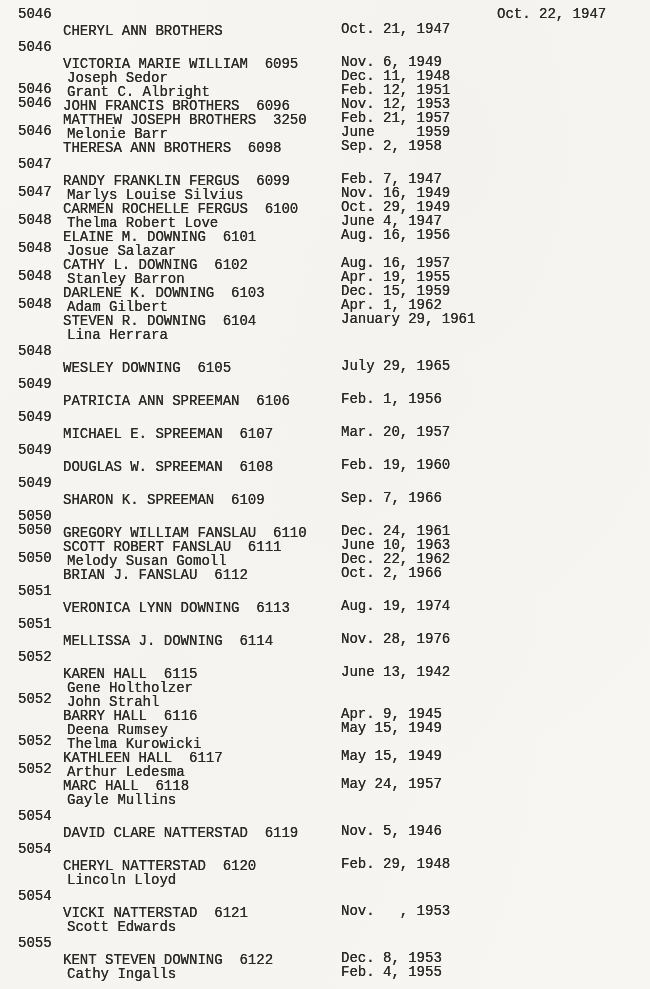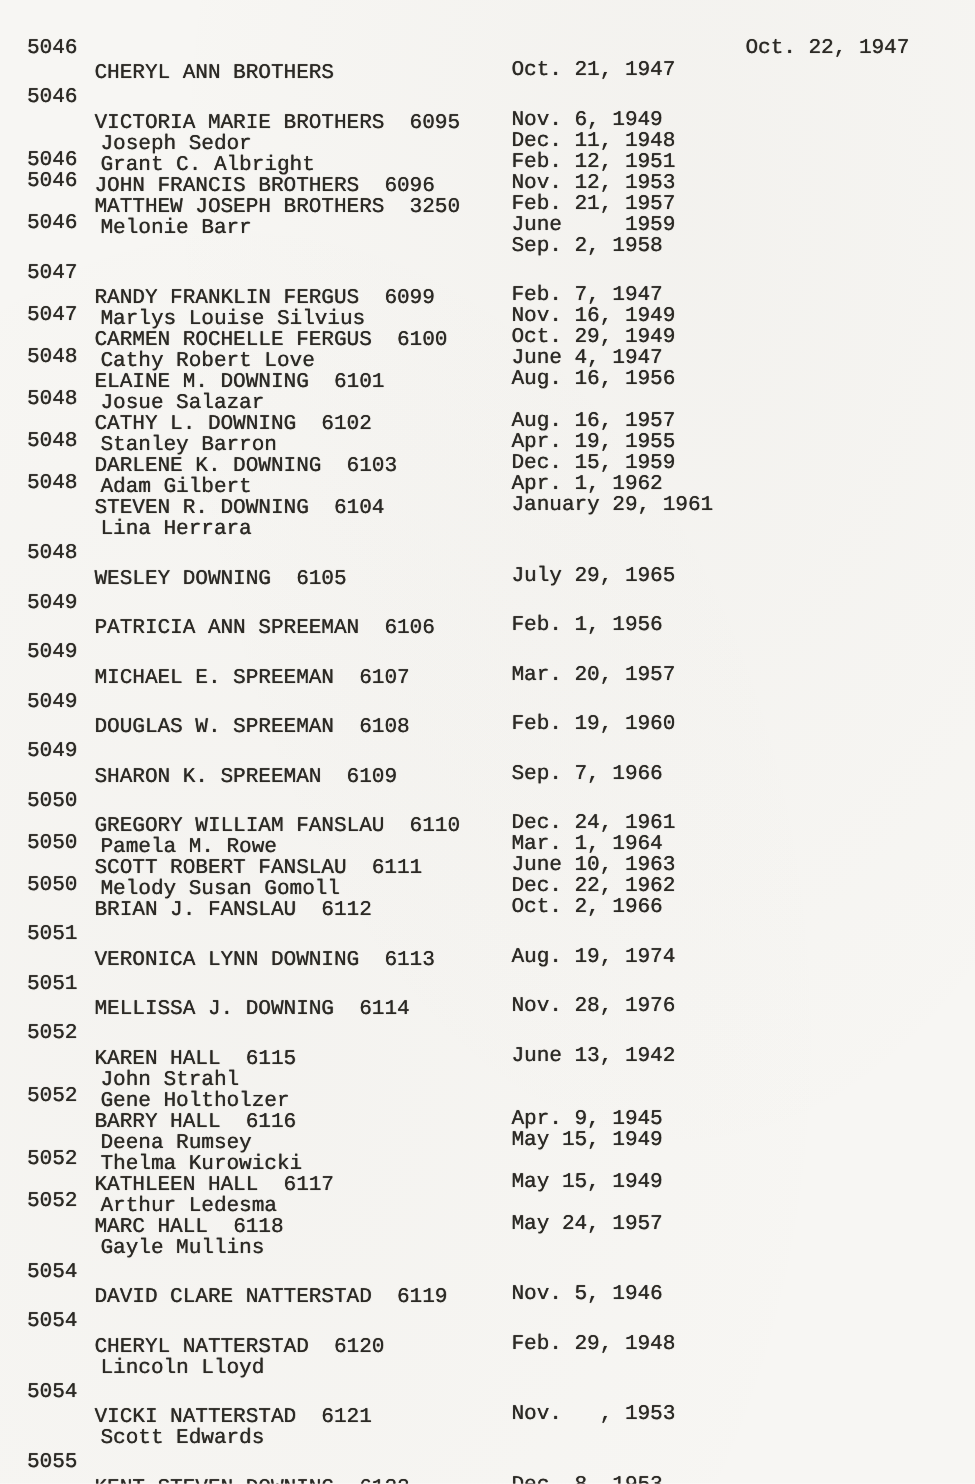--- a/index.html
+++ b/index.html
@@ -27,7 +27,6 @@
   }
   .group {
     margin-bottom: 19px;
-    margin-top: 18px;
   }
   .group:last-child {
     margin-bottom: 0;

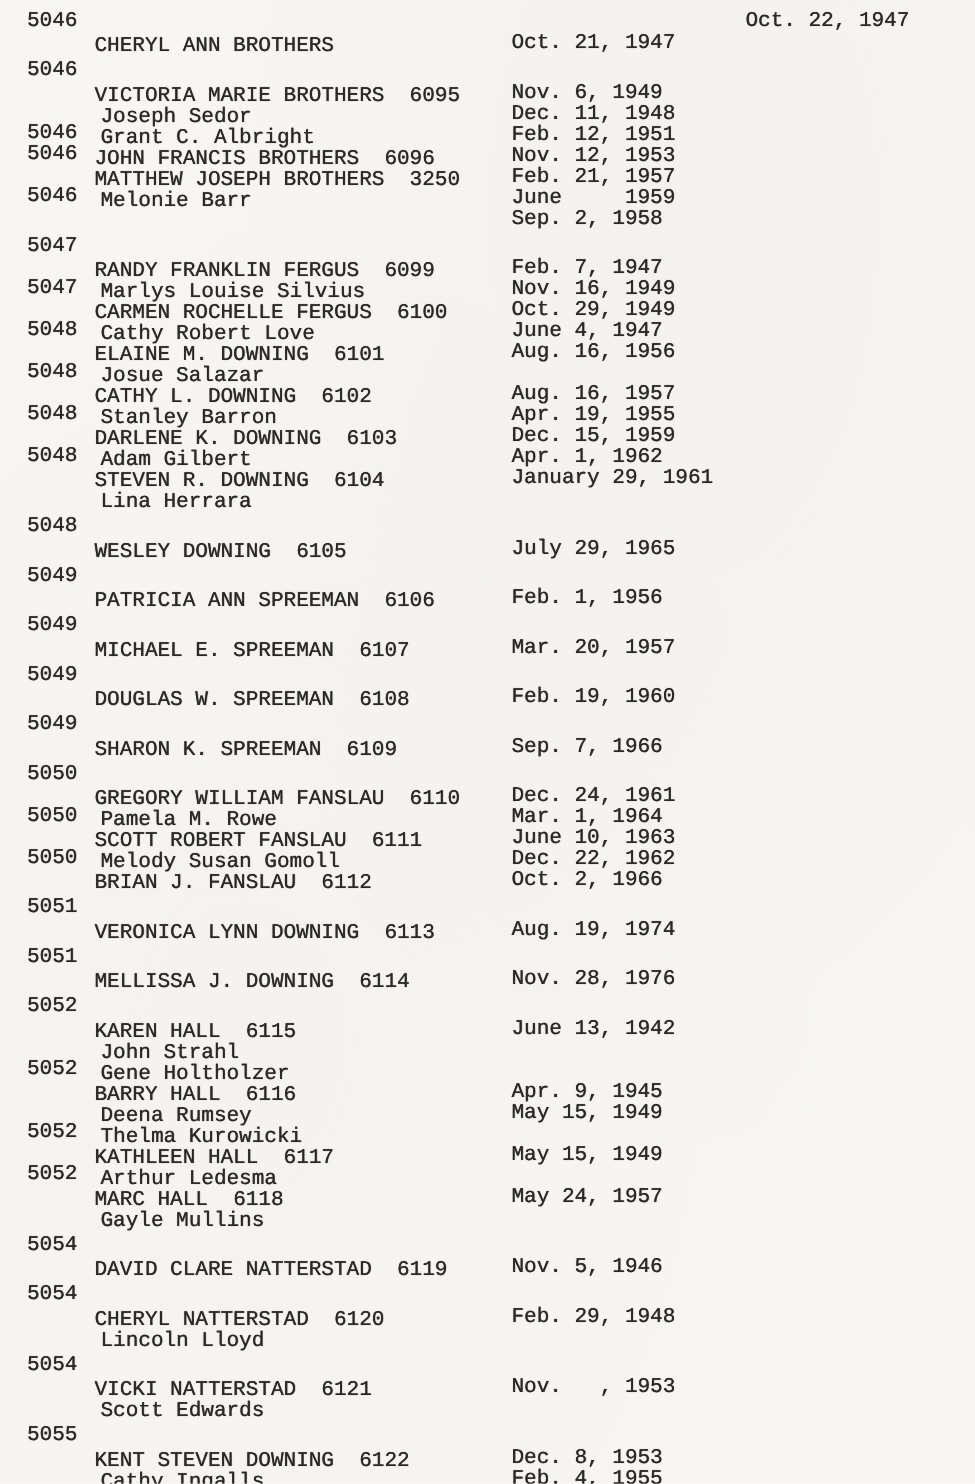--- a/index.html
+++ b/index.html
@@ -69,7 +69,7 @@
         <div class="row main"><span class="col-id">5046</span><span class="col-name"><span class="">CHERYL ANN BROTHERS</span></span><span class="col-date">Oct. 21, 1947</span><span class="col-date2">Oct. 22, 1947</span></div>
       </div>
       <div class="group">
-        <div class="row main"><span class="col-id">5046</span><span class="col-name"><span class="">VICTORIA MARIE BROTHERS</span>  <span class="">6095</span></span><span class="col-date">Nov. 6, 1949</span></div>
+        <div class="row main"><span class="col-id">5046</span><span class="col-name"><span class="">VICTORIA MARIE WILLIAM</span>  <span class="">6095</span></span><span class="col-date">Nov. 6, 1949</span></div>
         <div class="row sub"><span class="col-name"><span class="">Joseph Sedor</span></span><span class="col-date">Dec. 11, 1948</span></div>
         <div class="row sub"><span class="col-name"><span class="">Grant C. Albright</span></span><span class="col-date">Feb. 12, 1951</span></div>
         <div class="row main"><span class="col-id">5046</span><span class="col-name"><span class="">JOHN FRANCIS BROTHERS</span>  <span class="">6096</span></span><span class="col-date">Nov. 12, 1953</span></div>

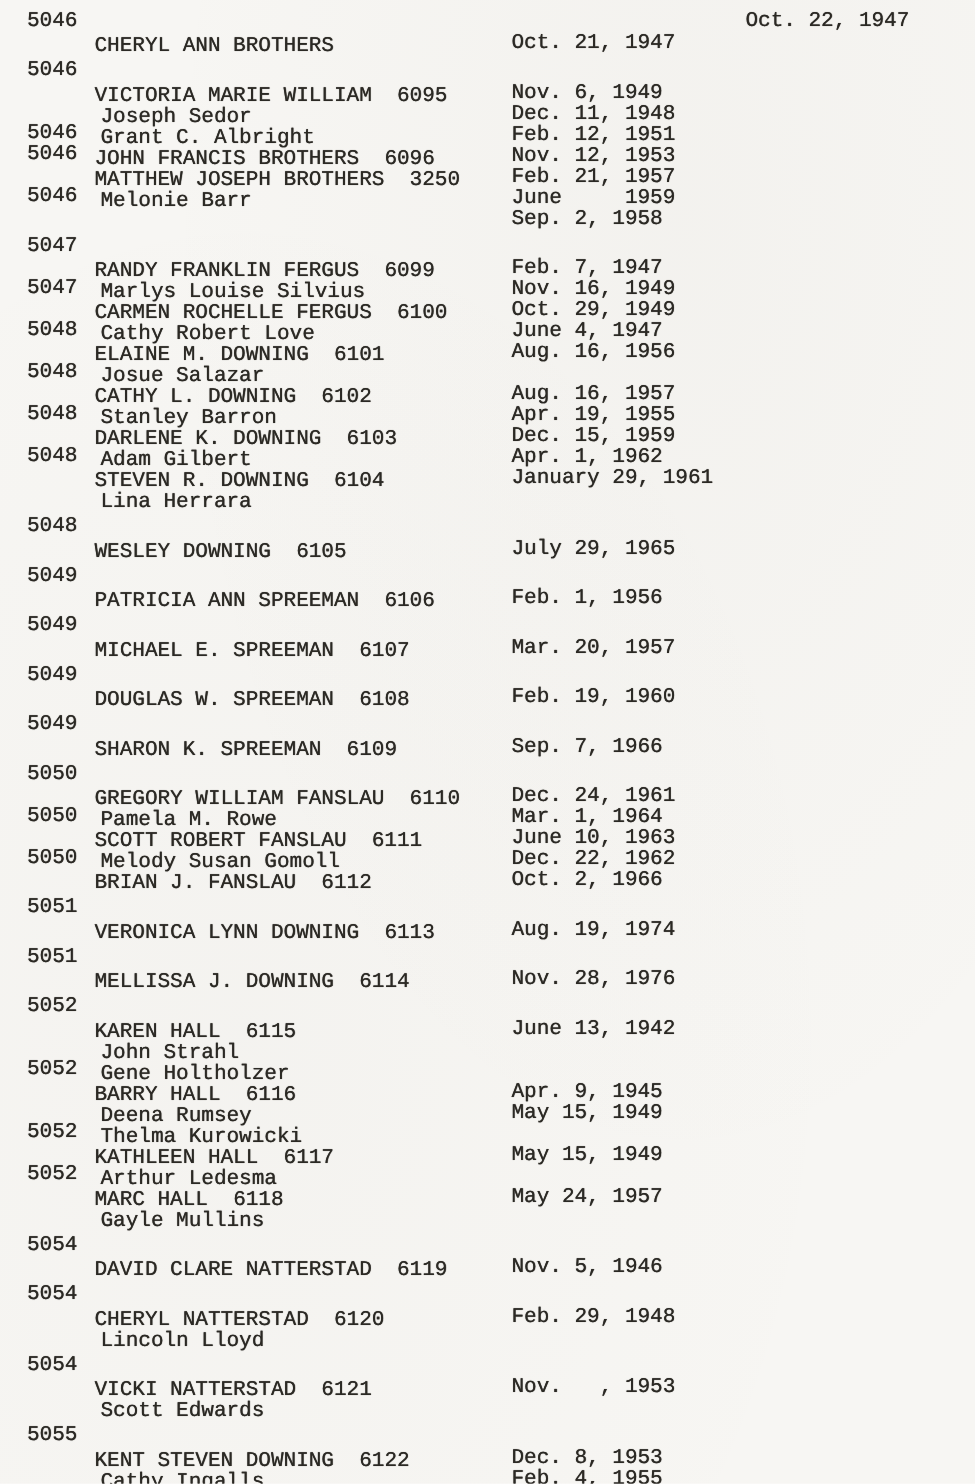--- a/index.html
+++ b/index.html
@@ -75,7 +75,7 @@
         <div class="row main"><span class="col-id">5046</span><span class="col-name"><span class="">JOHN FRANCIS BROTHERS</span>  <span class="">6096</span></span><span class="col-date">Nov. 12, 1953</span></div>
         <div class="row main"><span class="col-id">5046</span><span class="col-name"><span class="">MATTHEW JOSEPH BROTHERS</span>  <span class="">3250</span></span><span class="col-date">Feb. 21, 1957</span></div>
         <div class="row sub"><span class="col-name"><span class="">Melonie Barr</span></span><span class="col-date">June     1959</span></div>
-        <div class="row main"><span class="col-id">5046</span><span class="col-date">Sep. 2, 1958</span></div>
+        <div class="row main"><span class="col-id">5046</span><span class="col-name"><span class="">THERESA ANN BROTHERS</span>  <span class="">6098</span></span><span class="col-date">Sep. 2, 1958</span></div>
       </div>
       <div class="group">
         <div class="row main"><span class="col-id">5047</span><span class="col-name"><span class="">RANDY FRANKLIN FERGUS</span>  <span class="">6099</span></span><span class="col-date">Feb. 7, 1947</span></div>

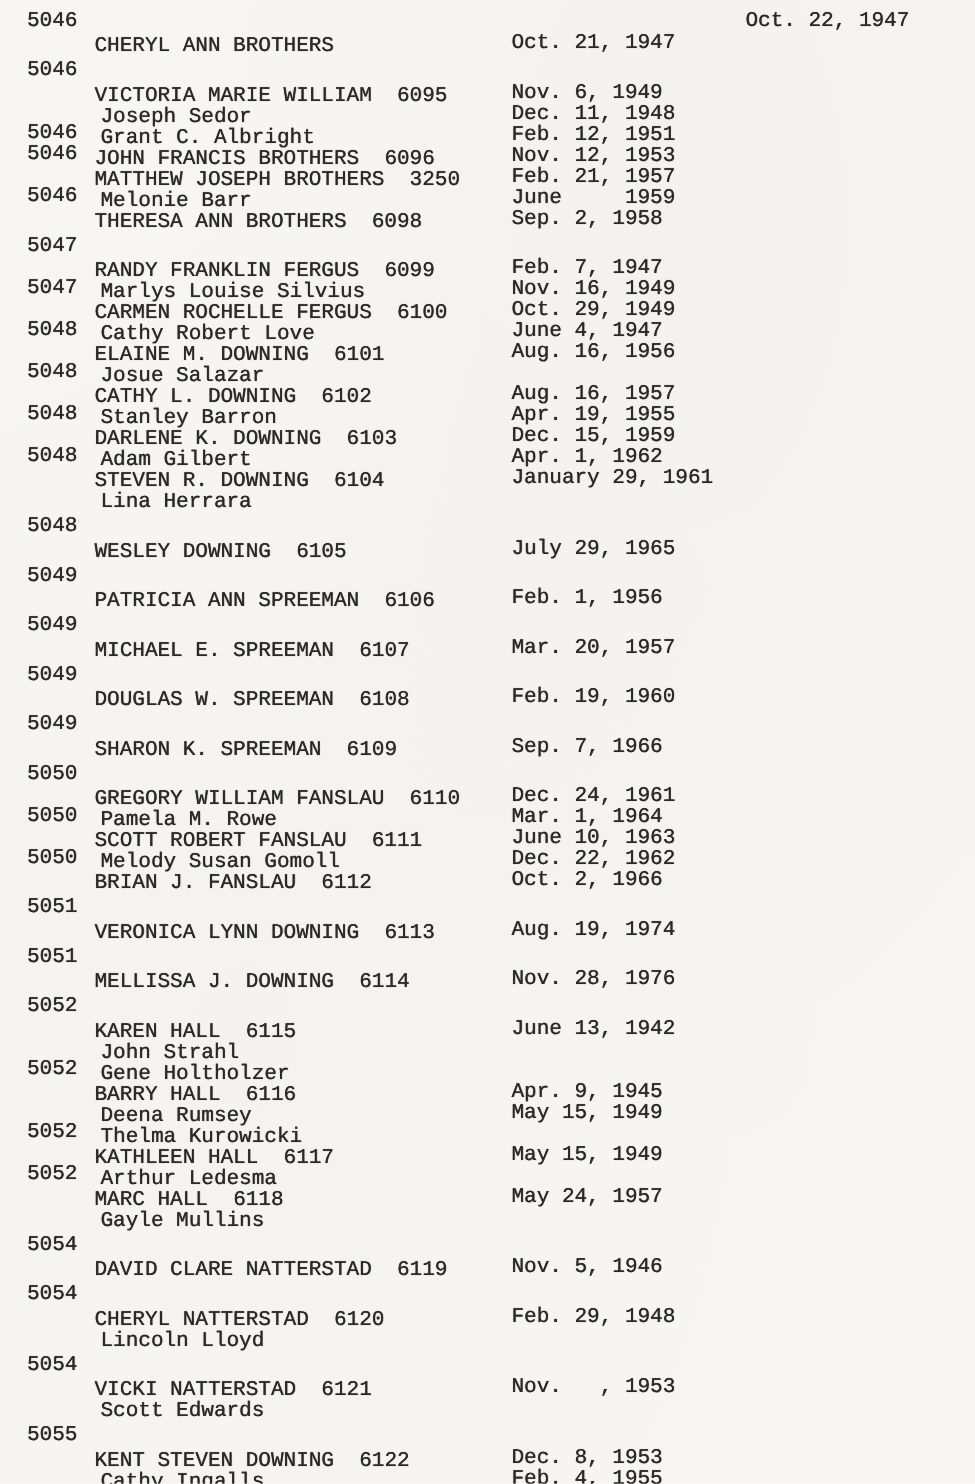--- a/index.html
+++ b/index.html
@@ -81,7 +81,7 @@
         <div class="row main"><span class="col-id">5047</span><span class="col-name"><span class="">RANDY FRANKLIN FERGUS</span>  <span class="">6099</span></span><span class="col-date">Feb. 7, 1947</span></div>
         <div class="row sub"><span class="col-name"><span class="">Marlys Louise Silvius</span></span><span class="col-date">Nov. 16, 1949</span></div>
         <div class="row main"><span class="col-id">5047</span><span class="col-name"><span class="">CARMEN ROCHELLE FERGUS</span>  <span class="">6100</span></span><span class="col-date">Oct. 29, 1949</span></div>
-        <div class="row sub"><span class="col-name"><span class="">Cathy Robert Love</span></span><span class="col-date">June 4, 1947</span></div>
+        <div class="row sub"><span class="col-name"><span class="">Thelma Robert Love</span></span><span class="col-date">June 4, 1947</span></div>
         <div class="row main"><span class="col-id">5048</span><span class="col-name"><span class="">ELAINE M. DOWNING</span>  <span class="">6101</span></span><span class="col-date">Aug. 16, 1956</span></div>
         <div class="row sub"><span class="col-name"><span class="">Josue Salazar</span></span></div>
         <div class="row main"><span class="col-id">5048</span><span class="col-name"><span class="">CATHY L. DOWNING</span>  <span class="">6102</span></span><span class="col-date">Aug. 16, 1957</span></div>

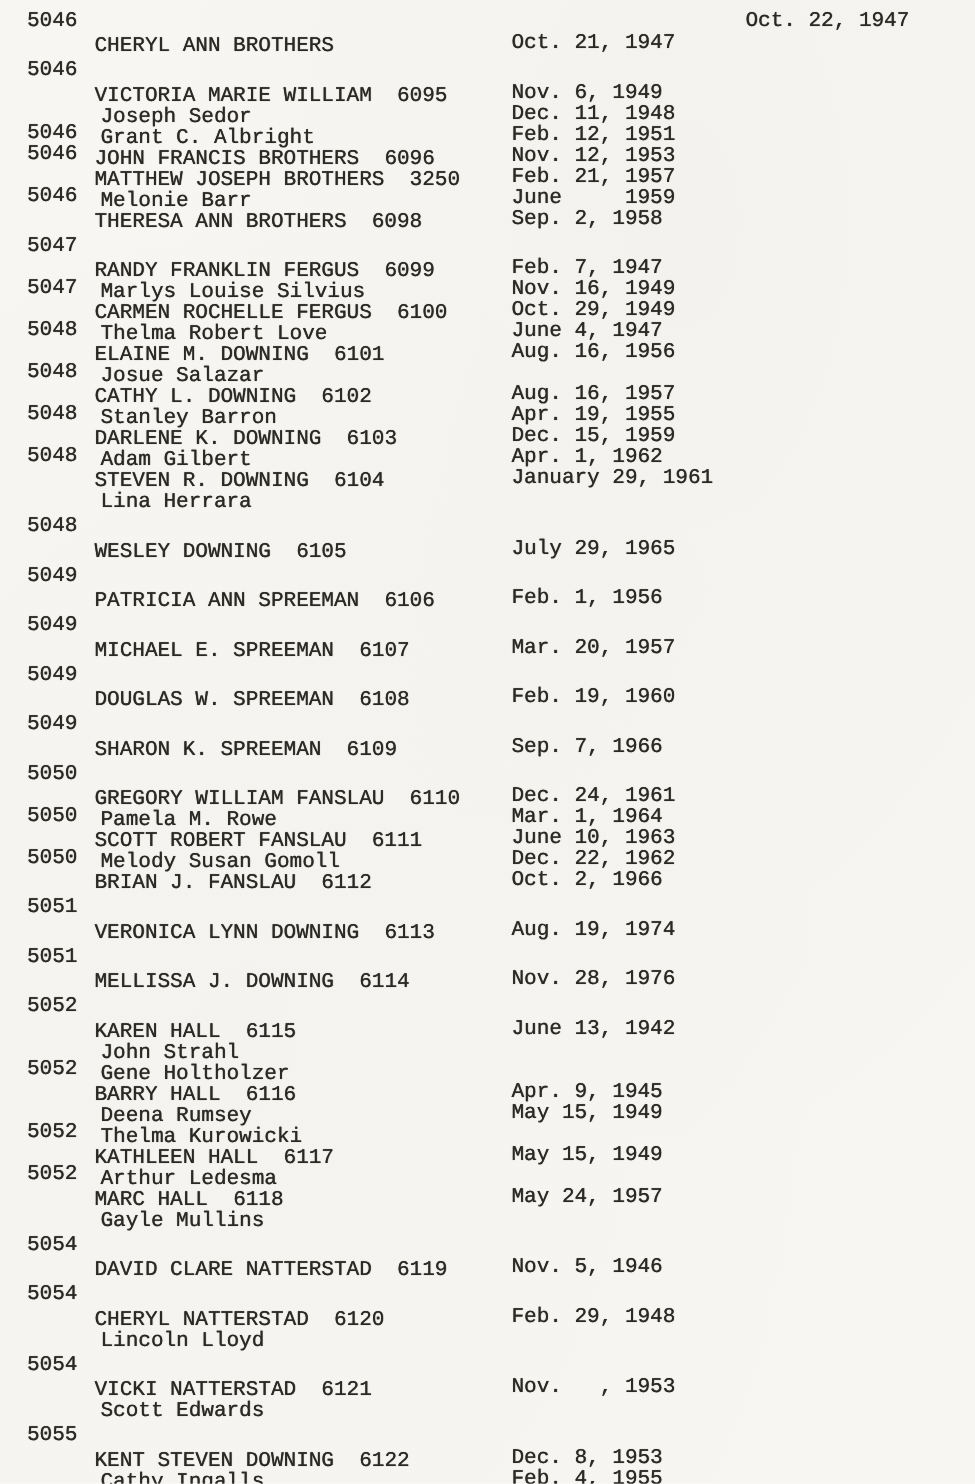--- a/index.html
+++ b/index.html
@@ -108,7 +108,6 @@
       </div>
       <div class="group">
         <div class="row main"><span class="col-id">5050</span><span class="col-name"><span class="">GREGORY WILLIAM FANSLAU</span>  <span class="">6110</span></span><span class="col-date">Dec. 24, 1961</span></div>
-        <div class="row sub"><span class="col-name"><span class="">Pamela M. Rowe</span></span><span class="col-date">Mar. 1, 1964</span></div>
         <div class="row main"><span class="col-id">5050</span><span class="col-name"><span class="">SCOTT ROBERT FANSLAU</span>  <span class="">6111</span></span><span class="col-date">June 10, 1963</span></div>
         <div class="row sub"><span class="col-name"><span class="">Melody Susan Gomoll</span></span><span class="col-date">Dec. 22, 1962</span></div>
         <div class="row main"><span class="col-id">5050</span><span class="col-name"><span class="">BRIAN J. FANSLAU</span>  <span class="">6112</span></span><span class="col-date">Oct. 2, 1966</span></div>

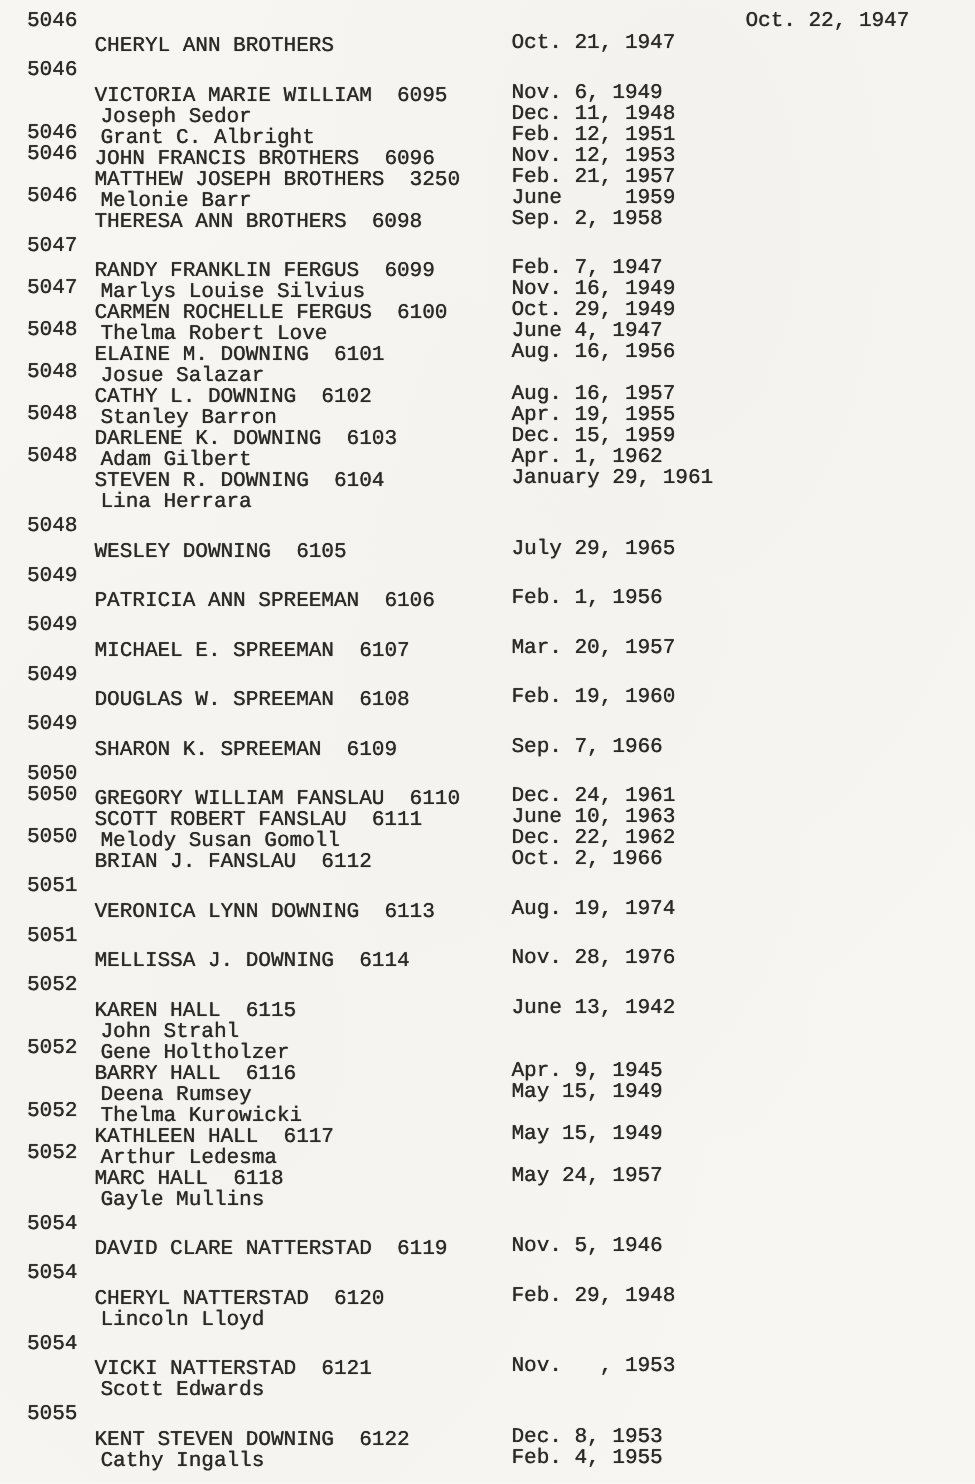--- a/index.html
+++ b/index.html
@@ -120,8 +120,8 @@
       </div>
       <div class="group">
         <div class="row main"><span class="col-id">5052</span><span class="col-name"><span class="">KAREN HALL</span>  <span class="">6115</span></span><span class="col-date">June 13, 1942</span></div>
+        <div class="row sub"><span class="col-name"><span class="">Gene Holtholzer</span></span></div>
         <div class="row sub"><span class="col-name"><span class="">John Strahl</span></span></div>
-        <div class="row sub"><span class="col-name"><span class="">Gene Holtholzer</span></span></div>
         <div class="row main"><span class="col-id">5052</span><span class="col-name"><span class="">BARRY HALL</span>  <span class="">6116</span></span><span class="col-date">Apr. 9, 1945</span></div>
         <div class="row sub"><span class="col-name"><span class="">Deena Rumsey</span></span><span class="col-date">May 15, 1949</span></div>
         <div class="row sub"><span class="col-name"><span class="">Thelma Kurowicki</span></span></div>

